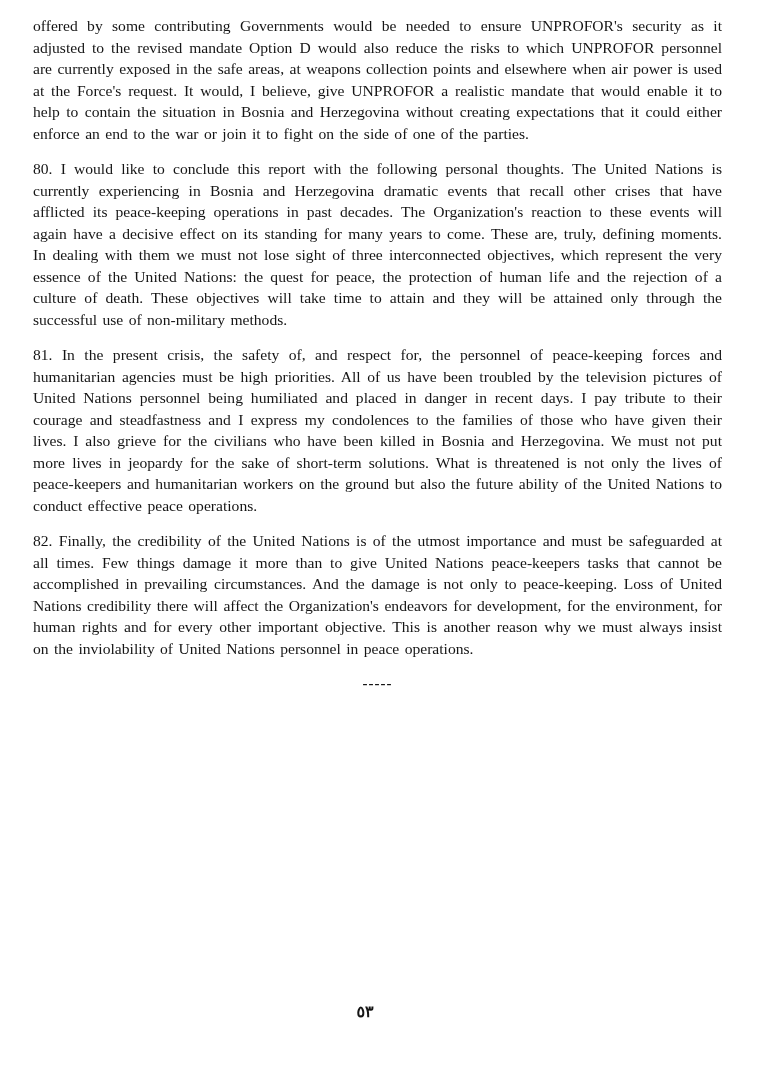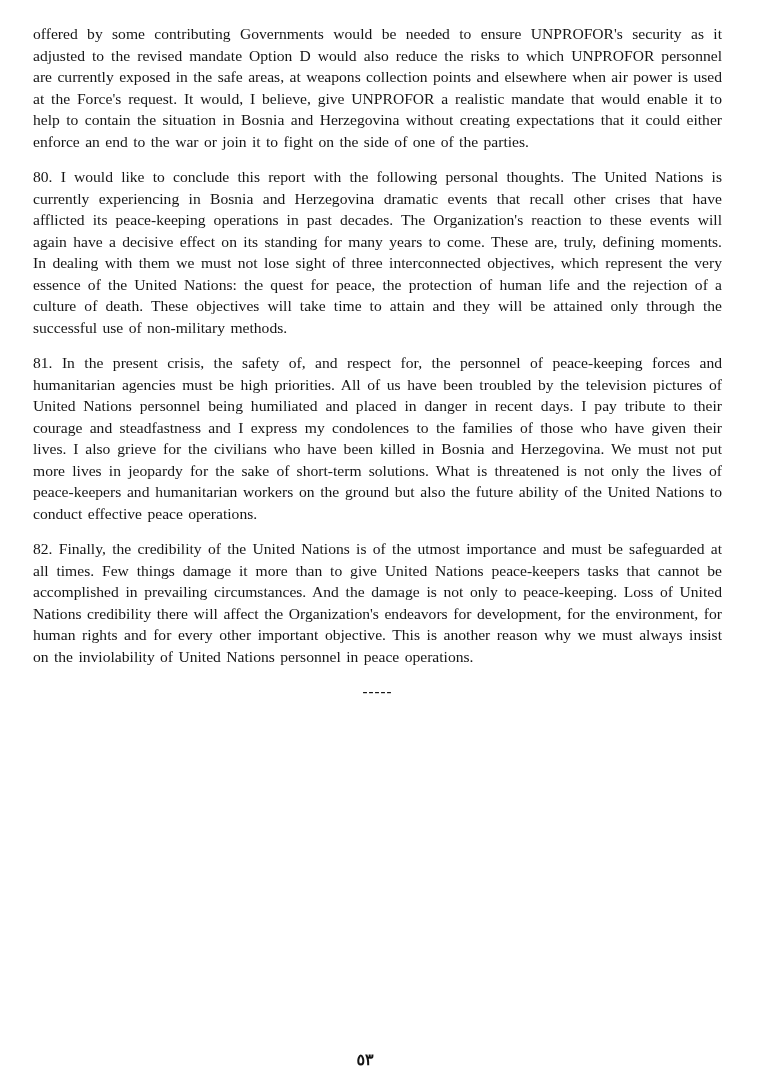--- a/index.html
+++ b/index.html
@@ -20,7 +20,7 @@
     width: 758px;
     height: 1078px;
     box-sizing: border-box;
-    padding: 23px 36px 0 33px;
+    padding: 15px 36px 0 33px;
     background: #ffffff;
   }
   .para {

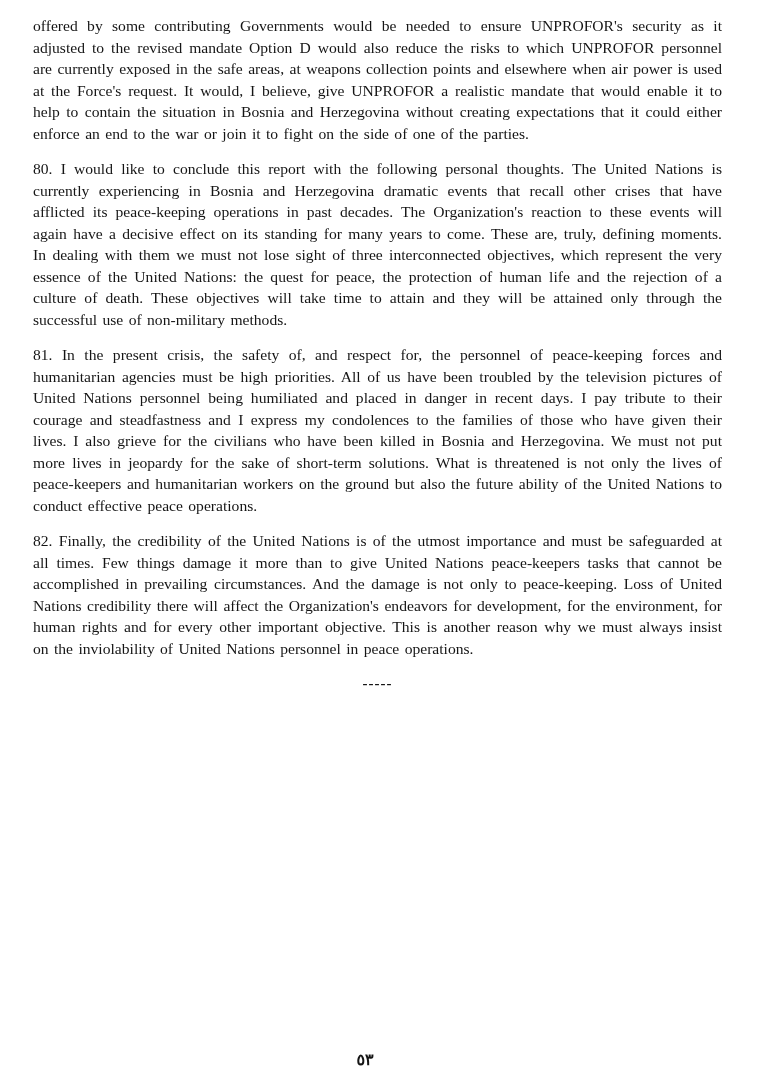--- a/index.html
+++ b/index.html
@@ -41,7 +41,7 @@
   }
   .page-number {
     position: absolute;
-    top: 1050px;
+    top: 1002px;
     left: 0;
     width: 730px;
     text-align: center;

